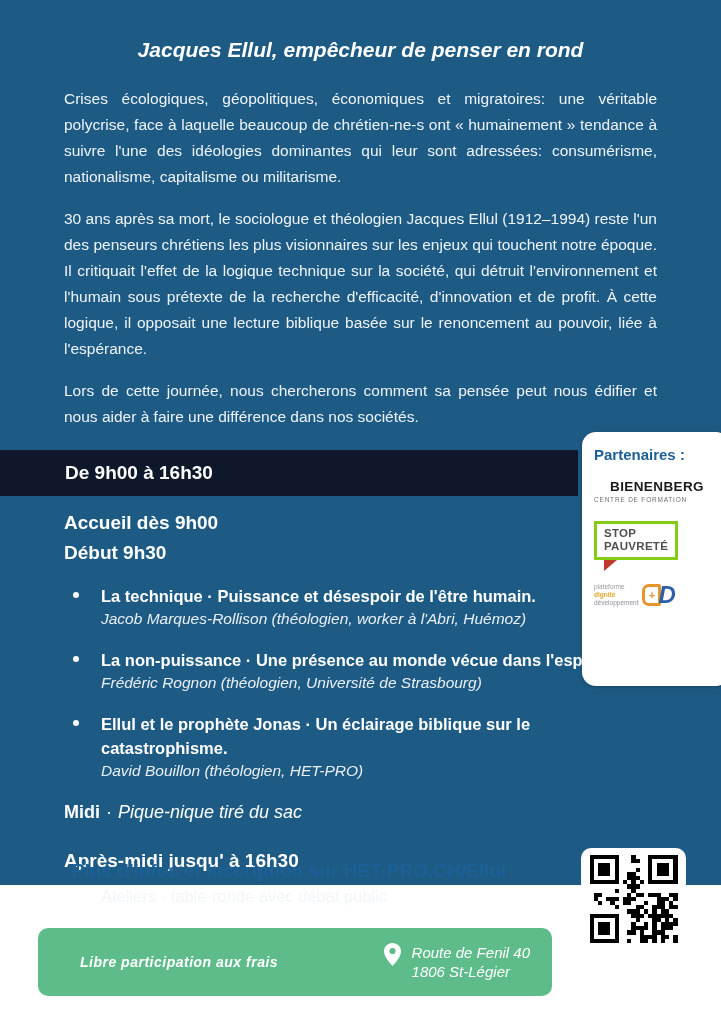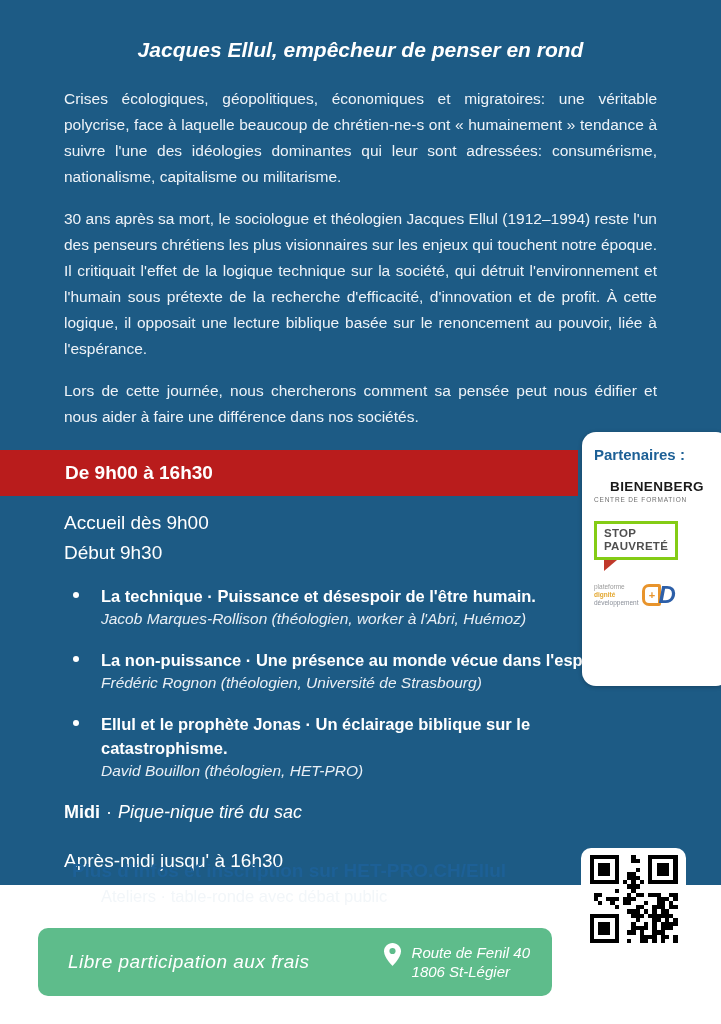--- a/index.html
+++ b/index.html
@@ -25,7 +25,7 @@
   
   .time-banner {
     margin:20px 0 0 -64px; width:578px; height:46px;
-    background:#b91c1c; display:flex; align-items:center; padding-left:65px;
+    background:#0f172a; display:flex; align-items:center; padding-left:65px;
     font-weight:700; font-size:19px; color:#ffffff;
   }
   

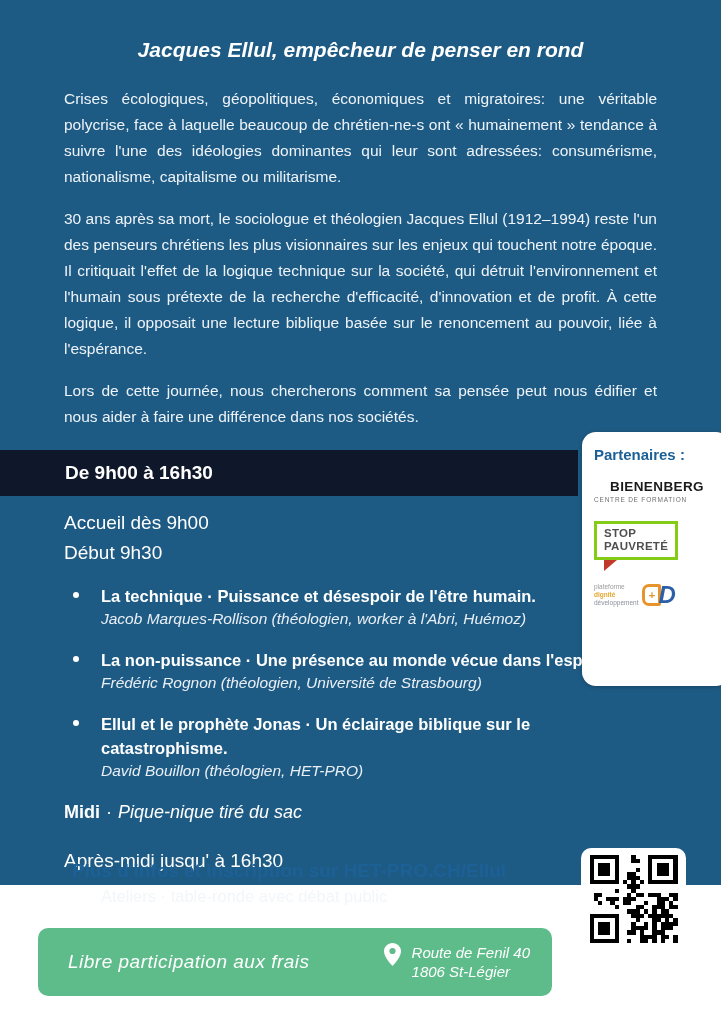--- a/index.html
+++ b/index.html
@@ -29,7 +29,7 @@
     font-weight:700; font-size:19px; color:#ffffff;
   }
   
-  .sched-h { font-weight:400; font-size:19px; color:#ffffff; }
+  .sched-h { font-weight:700; font-size:19px; color:#ffffff; }
   .welcome { margin-top:16px; }
   .start   { margin-top:8px; }
   .talks { margin-top:20px; }

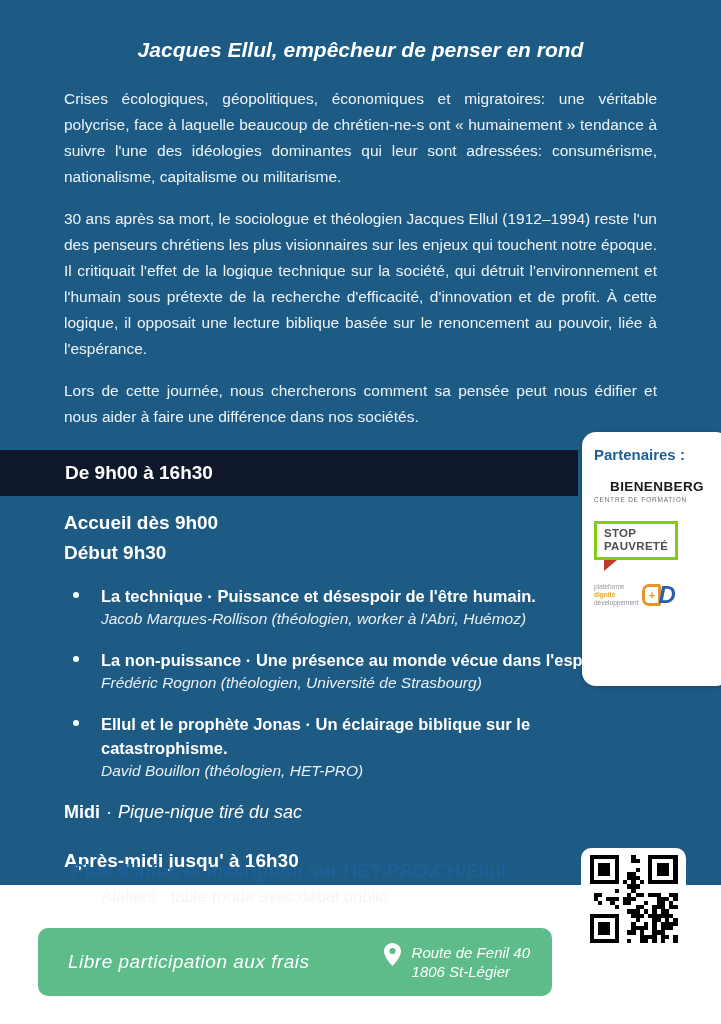--- a/index.html
+++ b/index.html
@@ -97,7 +97,7 @@
     display:flex; align-items:center; justify-content:space-between;
     padding:0 22px 0 30px; color:#ffffff;
   }
-  .fee-label { font-weight:400; font-style:italic; font-size:19px; letter-spacing:.5px; }
+  .fee-label { font-weight:700; font-style:italic; font-size:14px; letter-spacing:.5px;margin-left:12px; }
   .address-group { display:flex; align-items:flex-start; }
   .pin-icon { margin-right:11px; }
   .address div { font-style:italic; font-size:15px; line-height:19px; }

